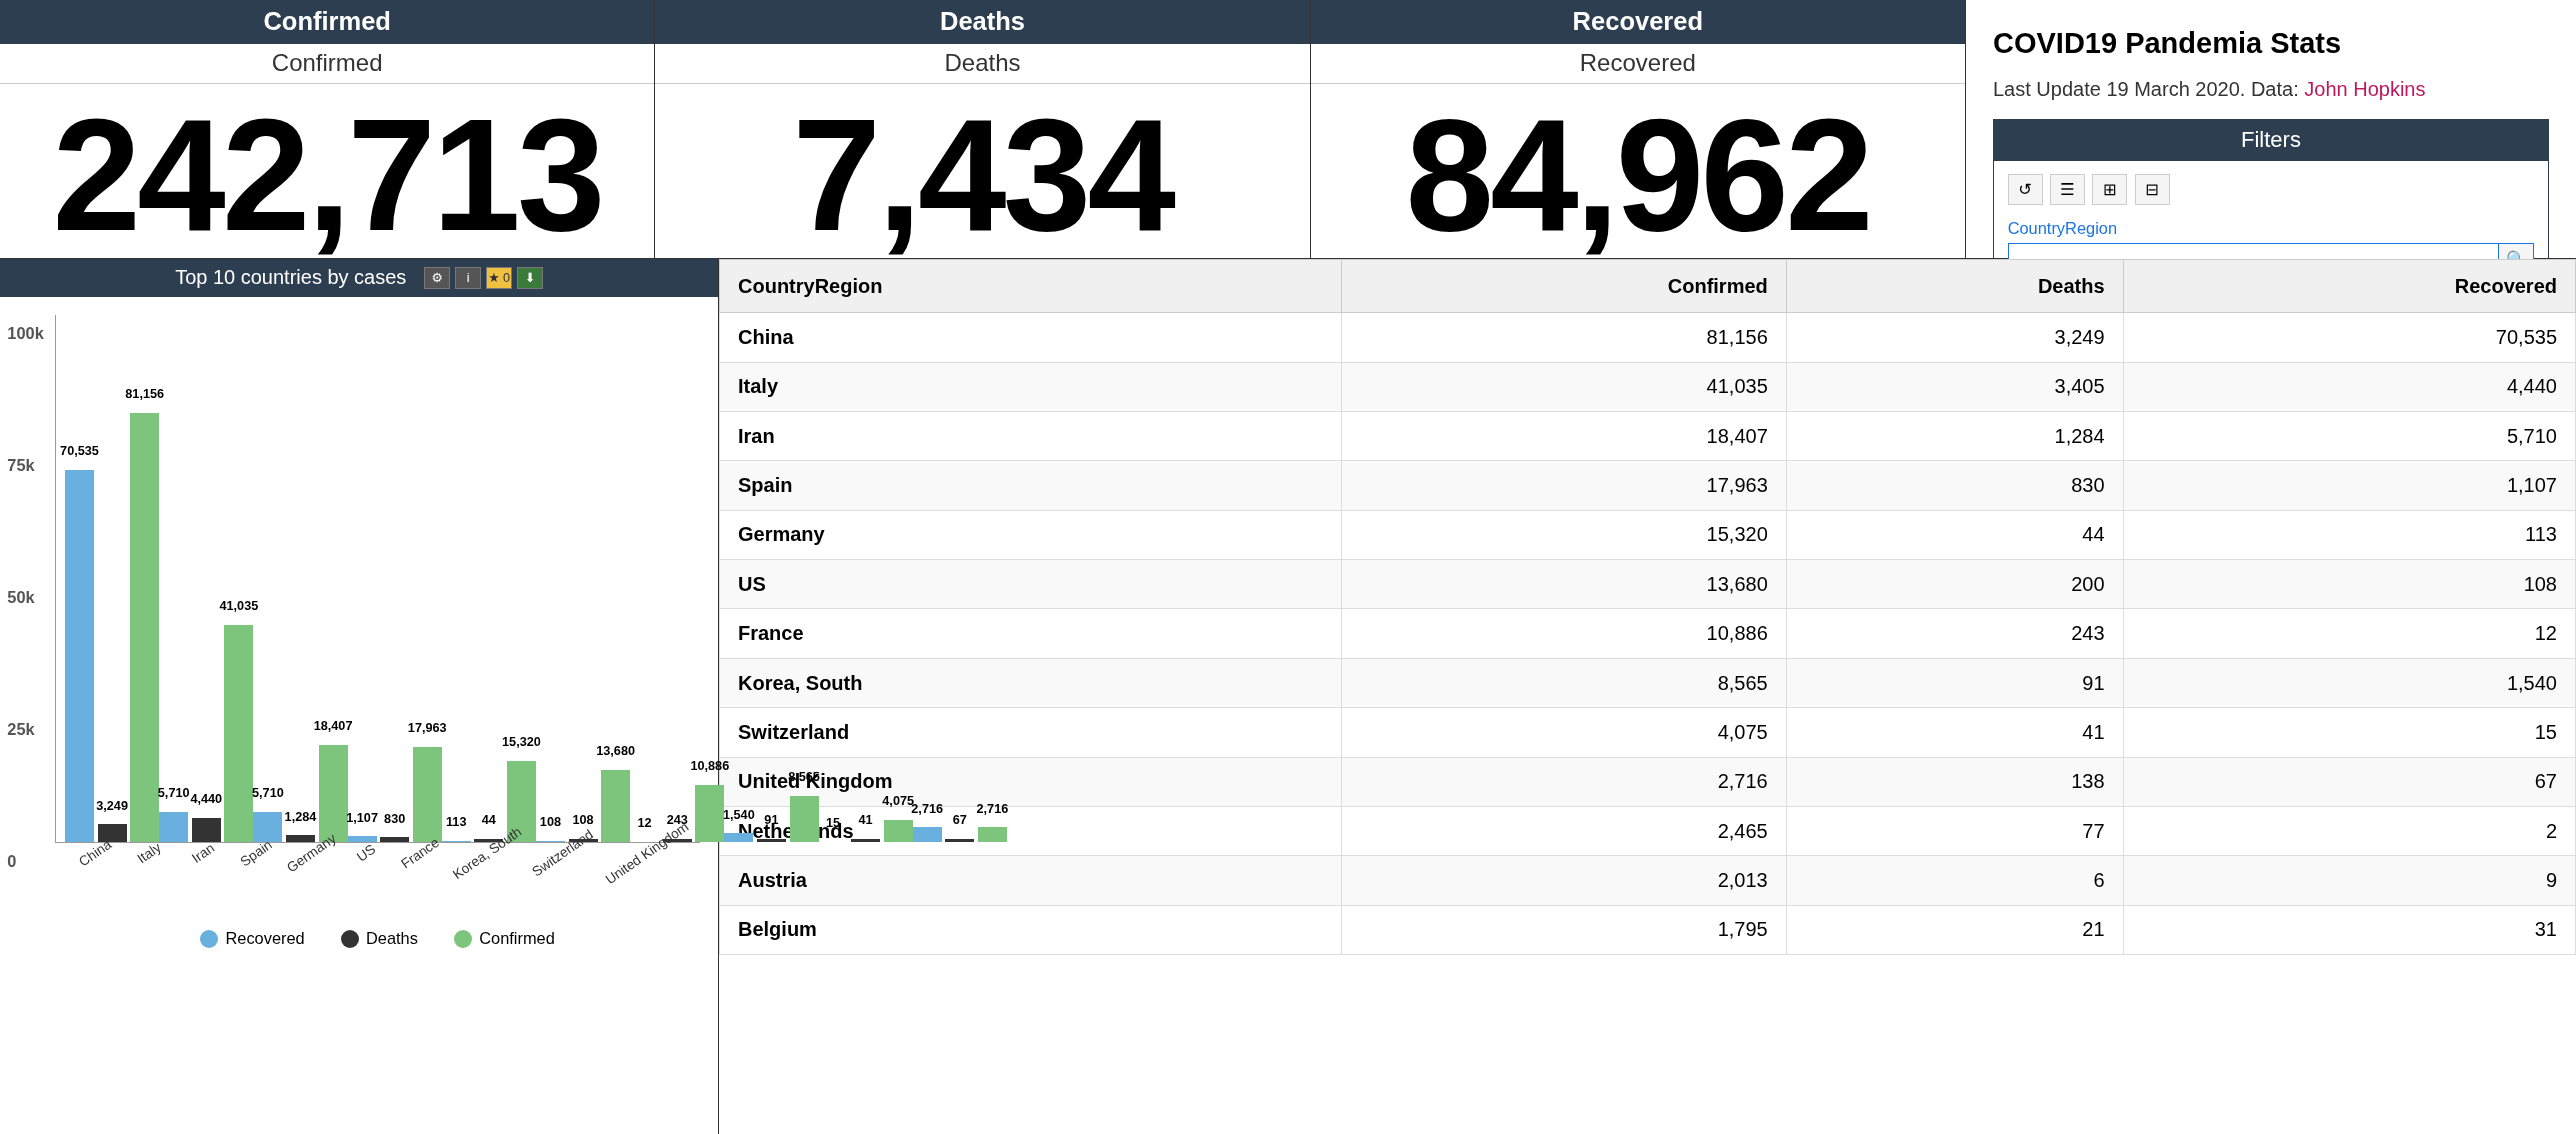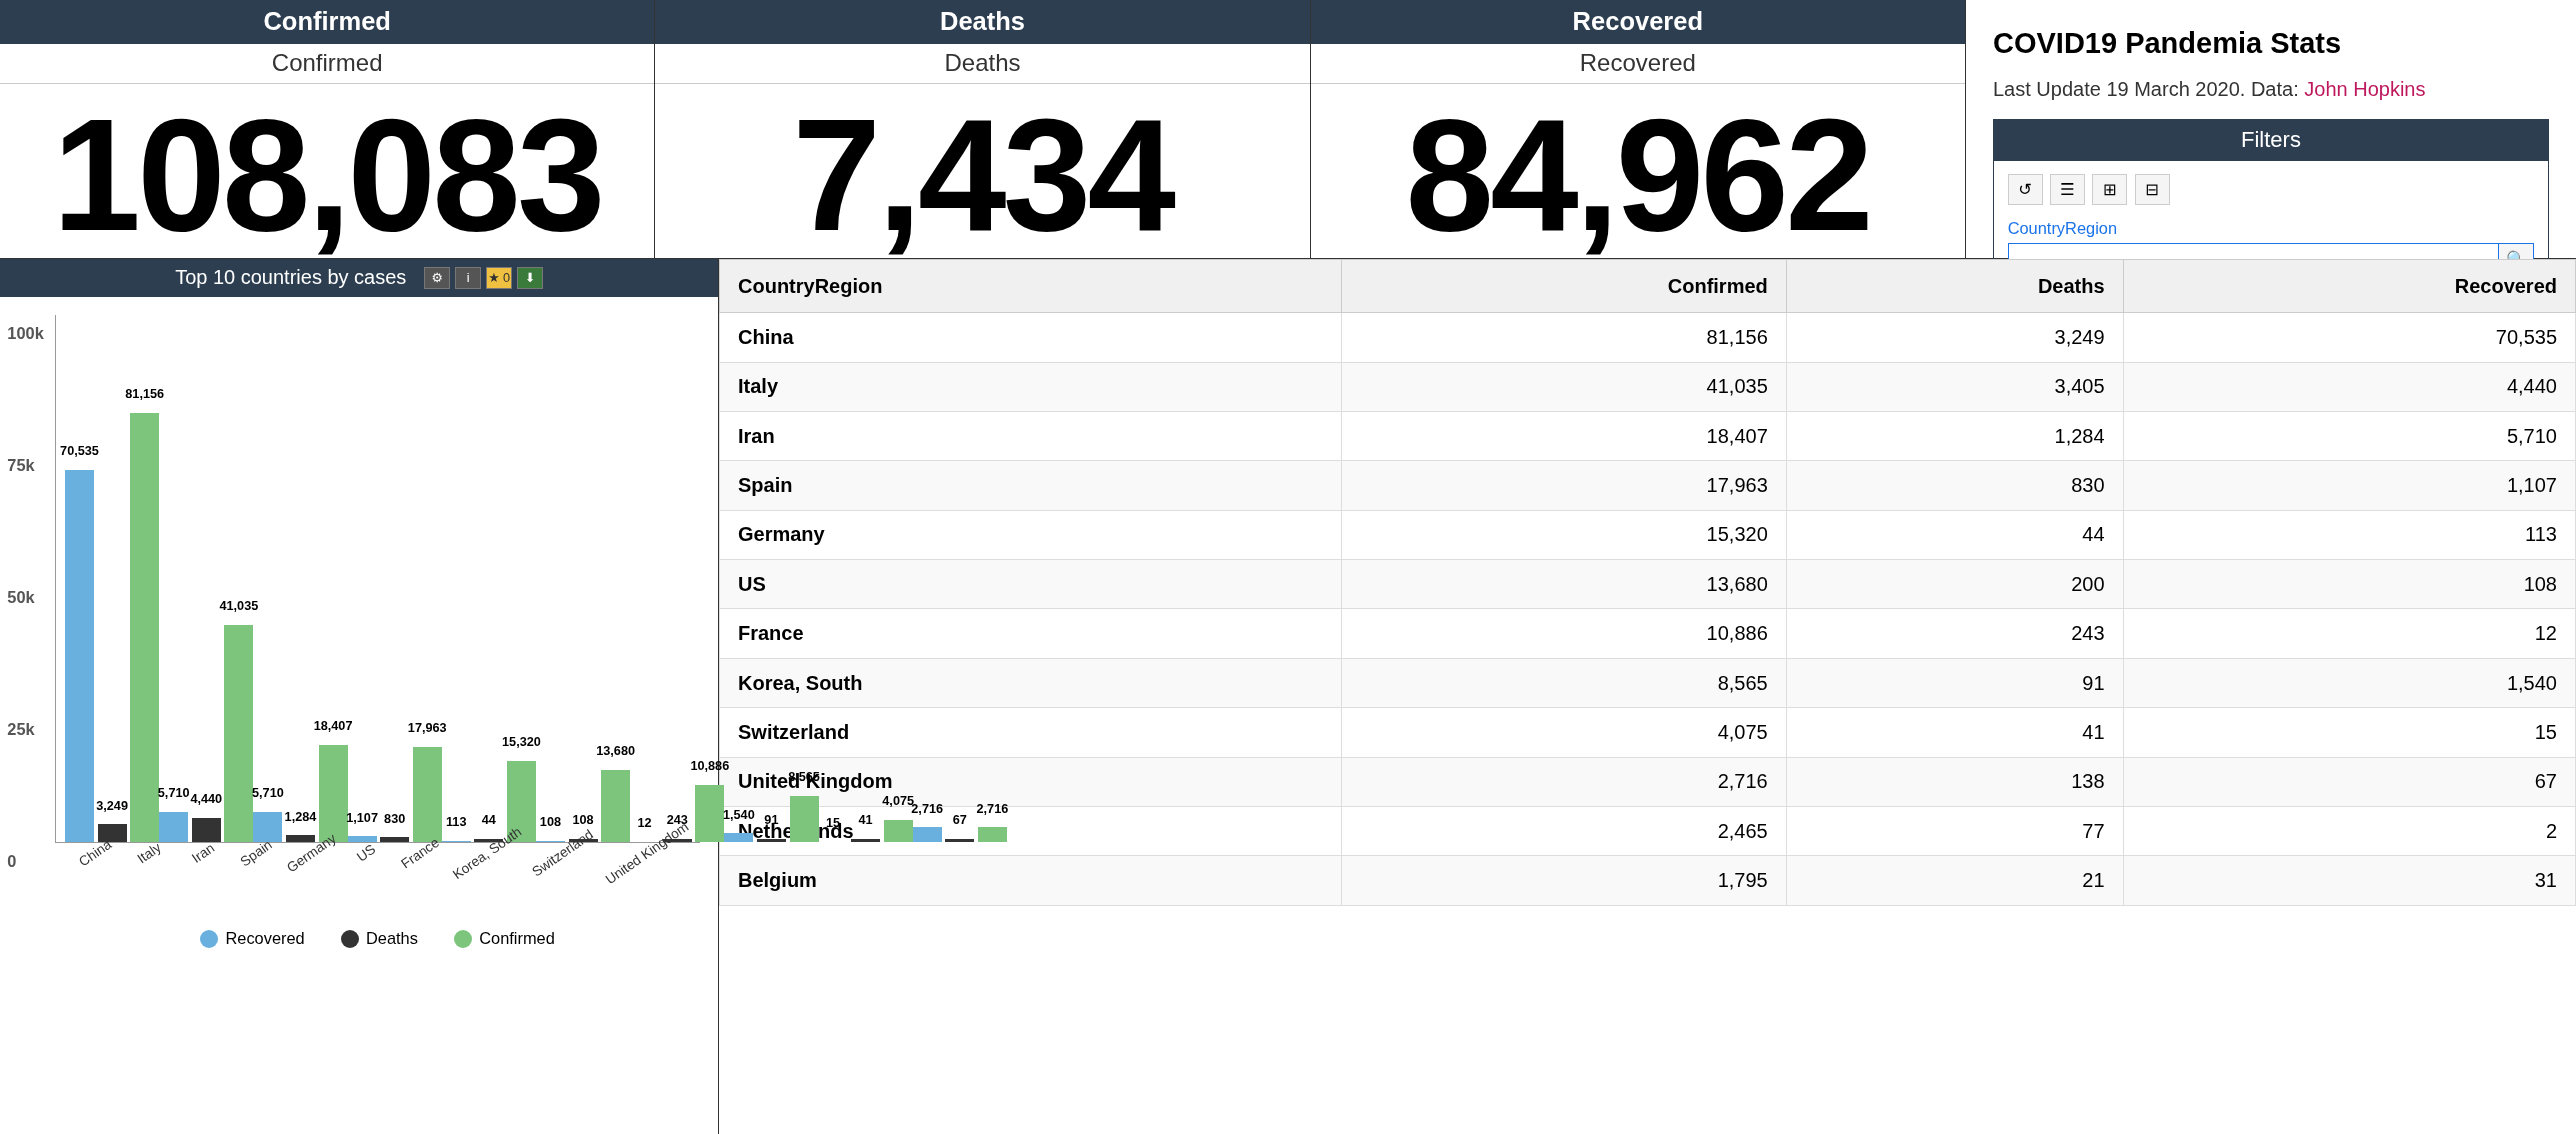--- a/index.html
+++ b/index.html
@@ -333,7 +333,7 @@
   <div class="stat-card">
     <div class="stat-card-header">Confirmed</div>
     <div class="stat-card-subheader">Confirmed</div>
-    <div class="stat-card-value">108,083</div>
+    <div class="stat-card-value">242,713</div>
   </div>
 
   <div class="stat-card">

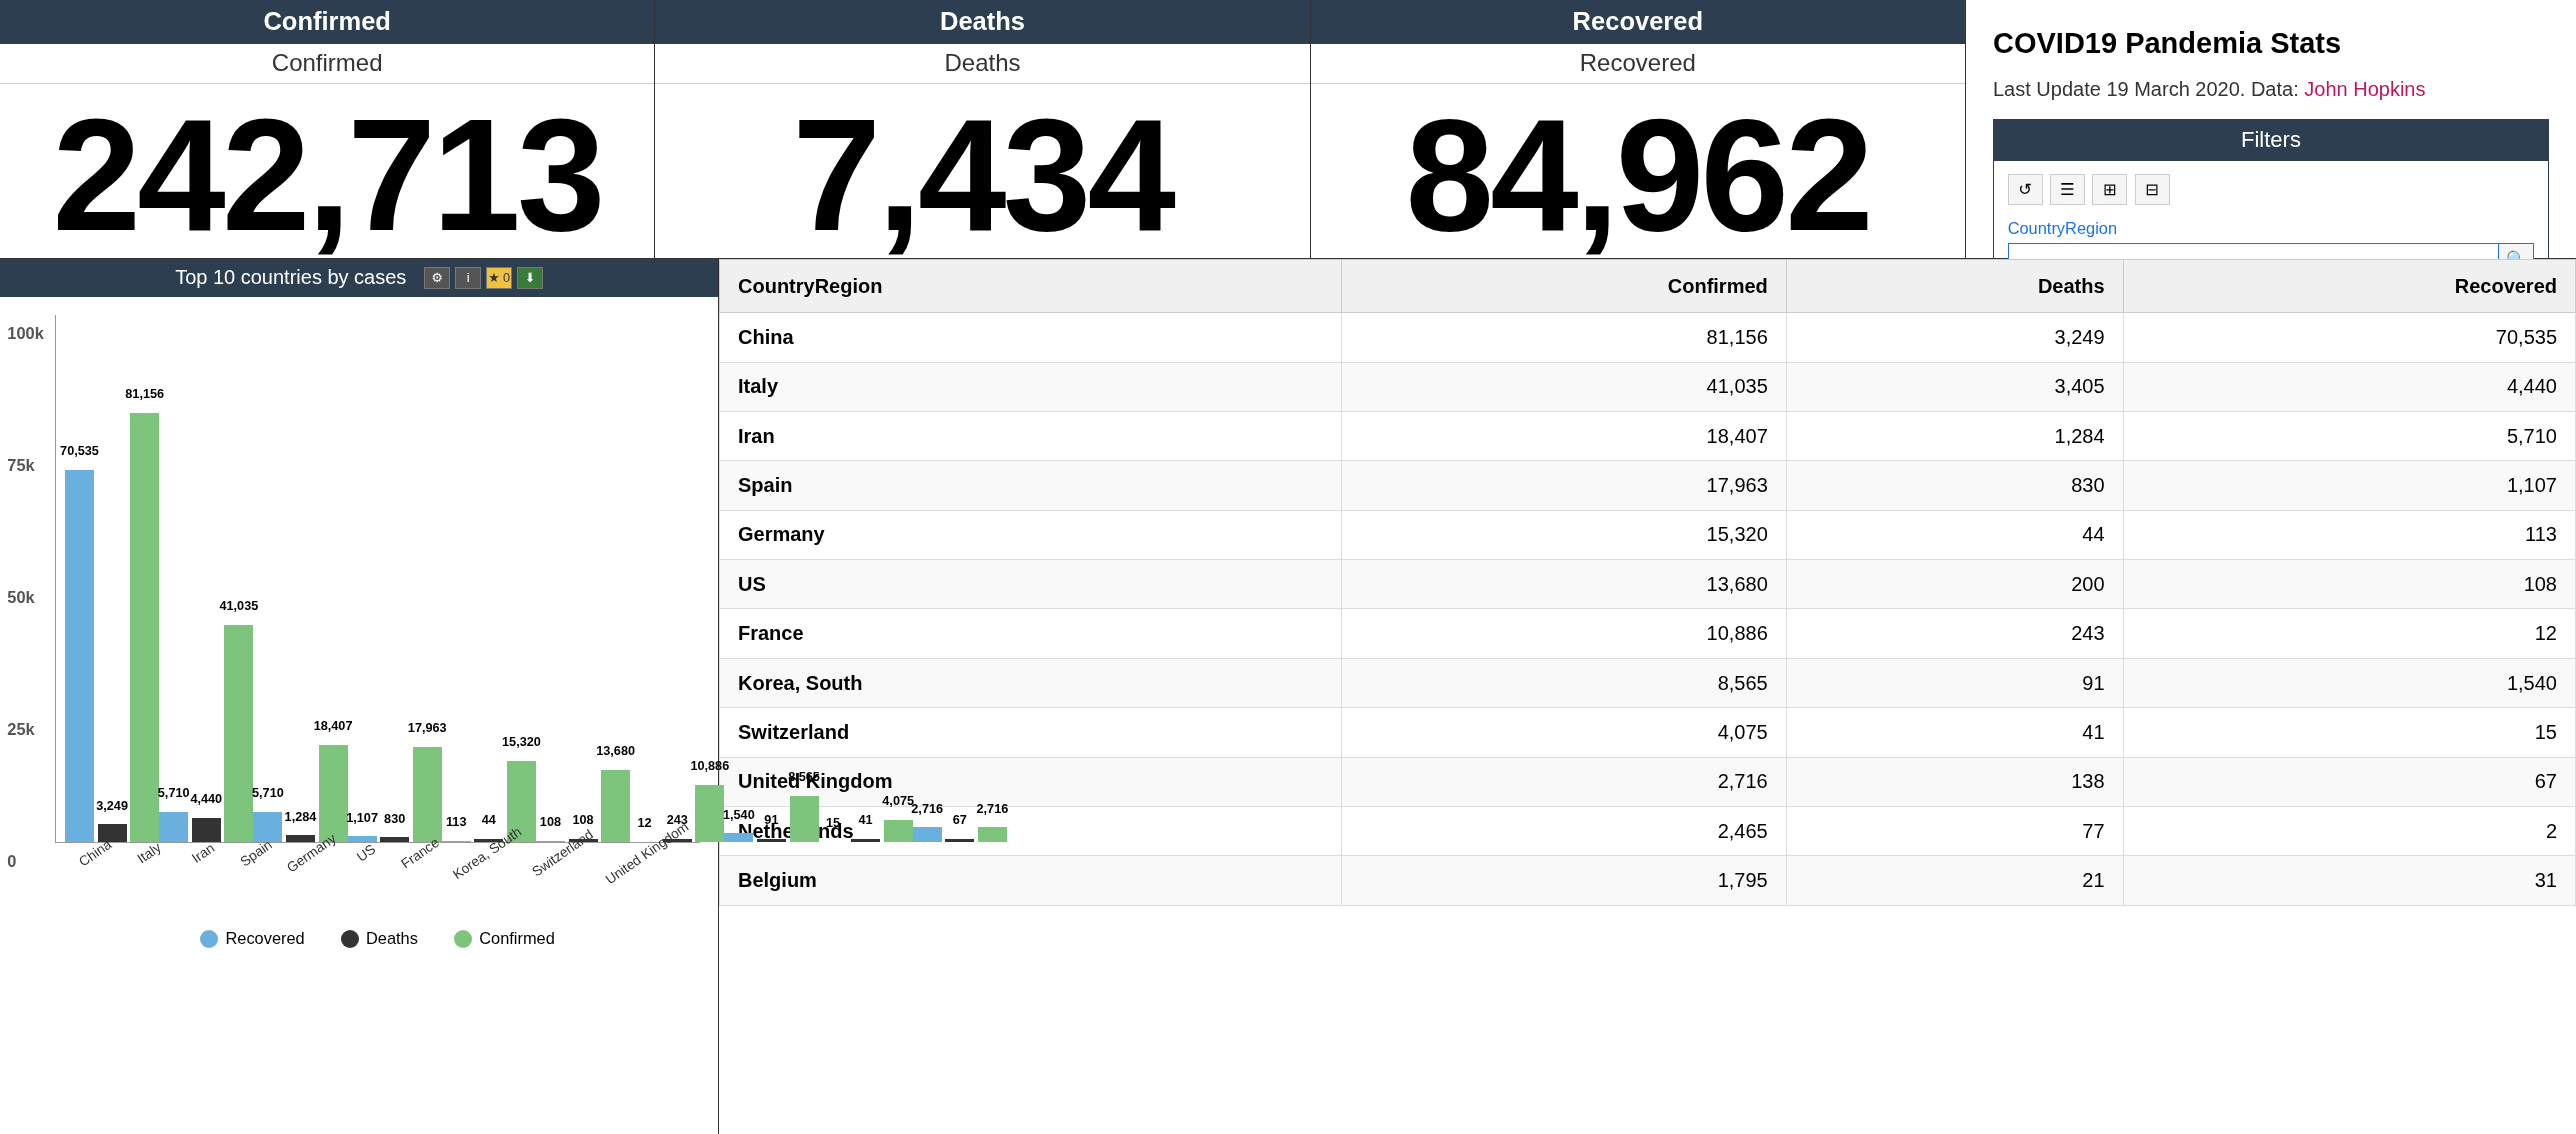--- a/index.html
+++ b/index.html
@@ -616,6 +616,12 @@
             <td>2</td>
           </tr>
           <tr>
+            <td>Austria</td>
+            <td>2,013</td>
+            <td>6</td>
+            <td>9</td>
+          </tr>
+          <tr>
             <td>Belgium</td>
             <td>1,795</td>
             <td>21</td>

